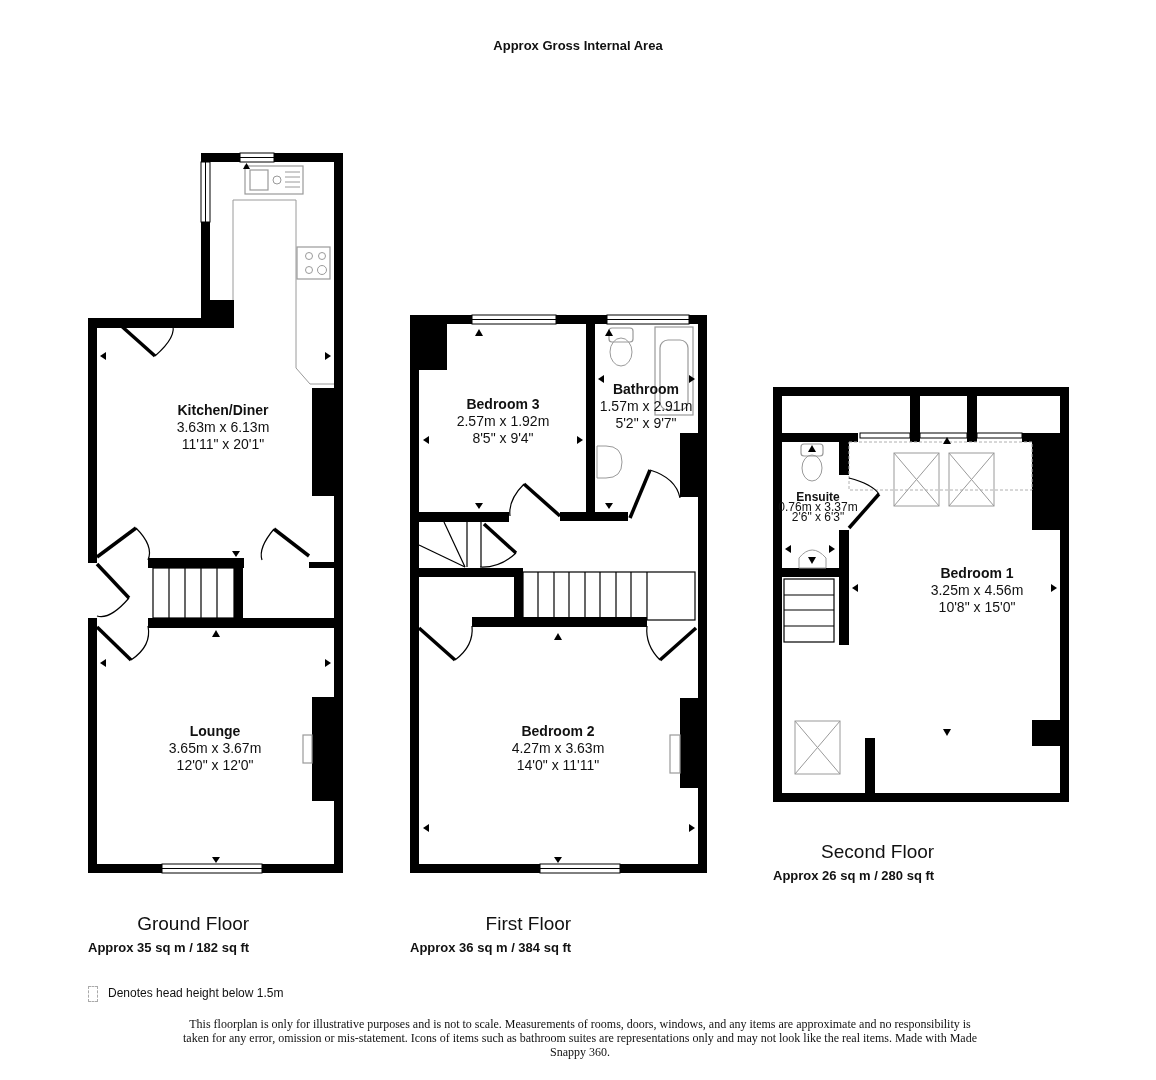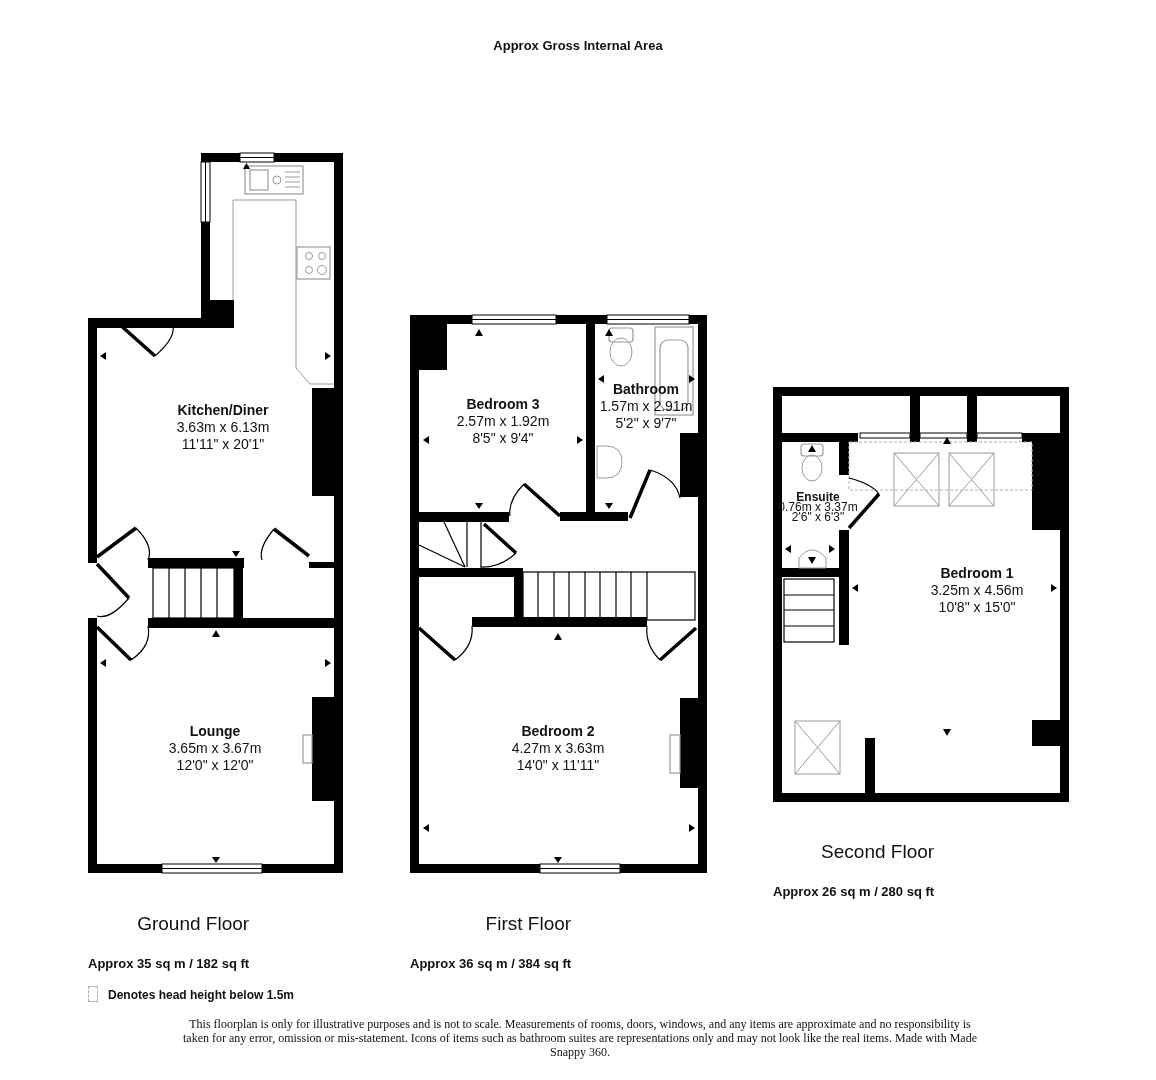--- a/index.html
+++ b/index.html
@@ -20,7 +20,7 @@
     .room .name { font-weight: bold; }
     .room.small { font-size: 12px; line-height: 10px; }
     .floor-title { font-size: 19px; line-height: 22px; text-align: right; }
-    .floor-area { font-weight: bold; font-size: 13px; line-height: 18px; margin-top: 20px; }
+    .floor-area { font-weight: bold; font-size: 13px; line-height: 18px; margin-top: 4px; }
     .legend { left: 88px; top: 986px; font-size: 12px; display: flex; align-items: flex-end; gap: 10px; font-weight: bold; }
     .legend-box { width: 8px; height: 14px; border: 1px dashed #aaa; }
     .disclaimer { left: 180px; width: 800px; top: 1017px; text-align: center; font-size: 12px; line-height: 14px; font-family: Liberation Serif, serif; }

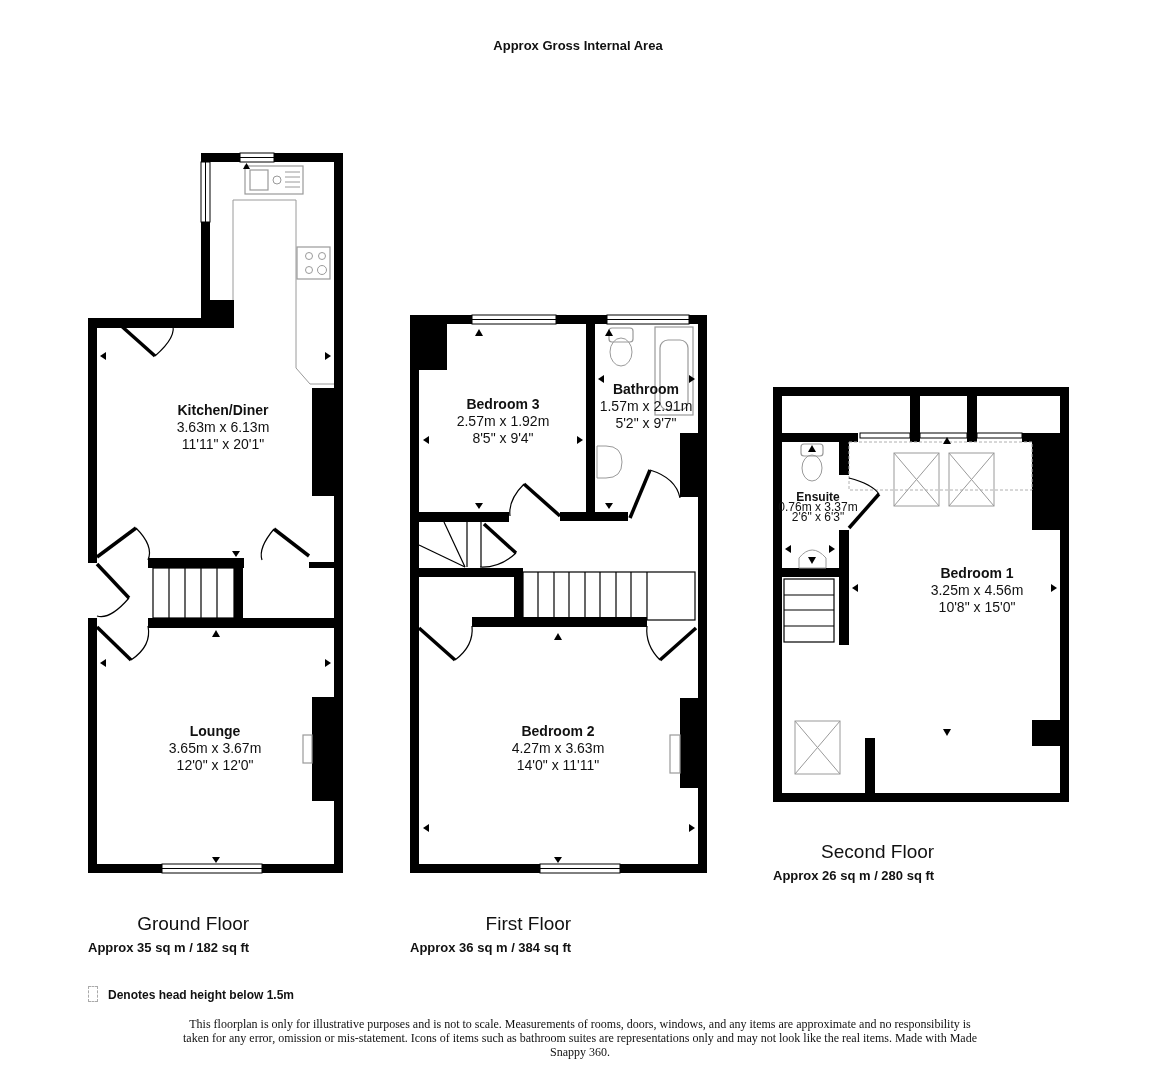--- a/index.html
+++ b/index.html
@@ -21,7 +21,7 @@
     .room.small { font-size: 12px; line-height: 10px; }
     .floor-title { font-size: 19px; line-height: 22px; text-align: right; }
     .floor-area { font-weight: bold; font-size: 13px; line-height: 18px; margin-top: 4px; }
-    .legend { left: 88px; top: 986px; font-size: 12px; display: flex; align-items: flex-end; gap: 10px; font-weight: bold; }
+    .legend { left: 88px; top: 986px; font-size: 12px; display: flex; align-items: flex-start; gap: 10px; }
     .legend-box { width: 8px; height: 14px; border: 1px dashed #aaa; }
     .disclaimer { left: 180px; width: 800px; top: 1017px; text-align: center; font-size: 12px; line-height: 14px; font-family: Liberation Serif, serif; }
   </style>

